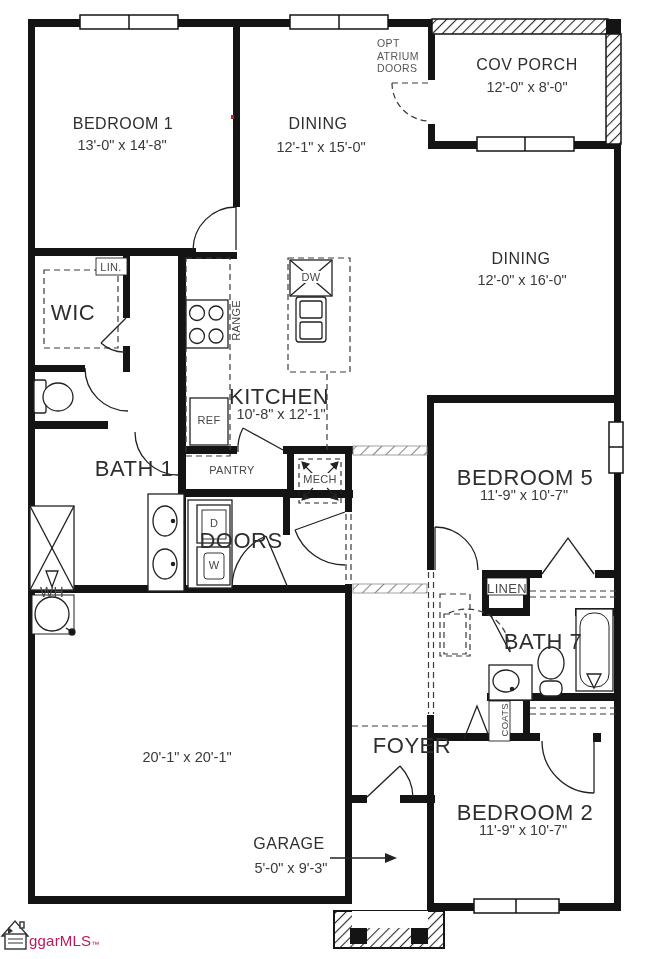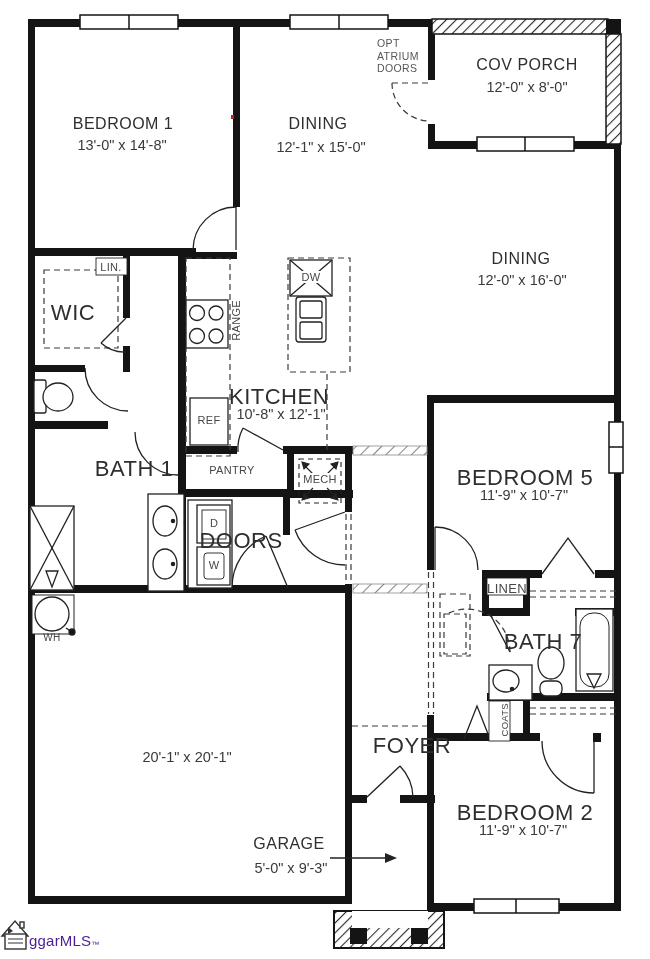--- a/index.html
+++ b/index.html
@@ -343,7 +343,7 @@
   <div class="lbl md" style="left:241px;top:528px">DOORS</div>
   <div class="sm nobg" style="left:214px;top:517px">D</div>
   <div class="sm nobg" style="left:214px;top:559px">W</div>
-  <div class="sm nobg" style="left:52px;top:632px;font-size:10px">WH</div>
+  <div class="sm nobg" style="left:52px;top:584px;font-size:14px">WH</div>
 
   <div class="lbl md" style="left:525px;top:465px">BEDROOM 5</div>
   <div class="dim" style="left:524px;top:487px">11'-9" x 10'-7"</div>

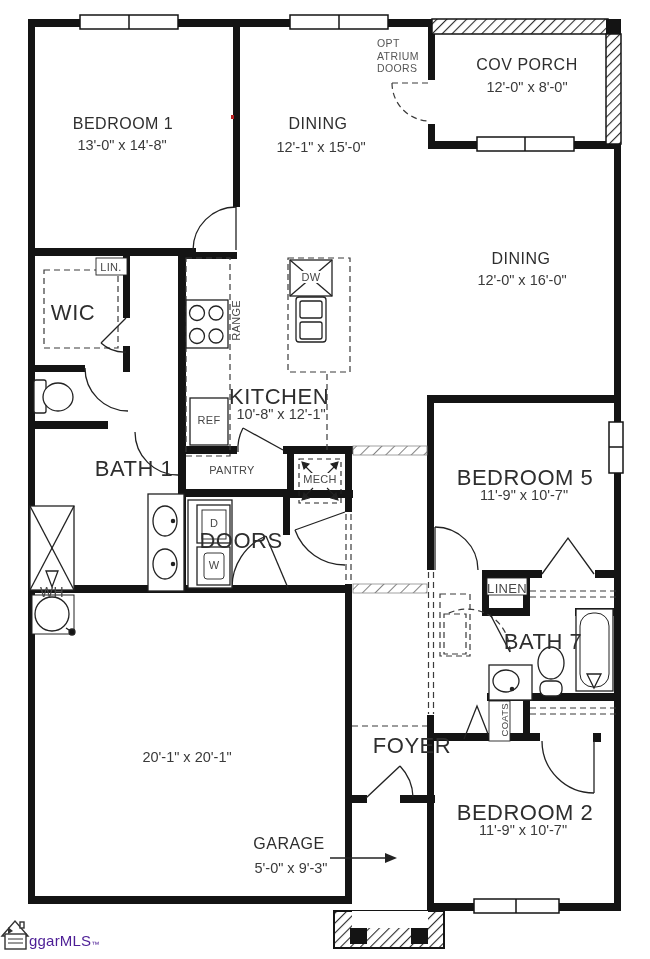--- a/index.html
+++ b/index.html
@@ -20,7 +20,7 @@
         background:transparent;}
   .opt{position:absolute;font-size:10.5px;line-height:12.5px;color:#555;
        letter-spacing:.4px;}
-  .logo{position:absolute;display:flex;align-items:flex-end;color:#4c1d95;}
+  .logo{position:absolute;display:flex;align-items:flex-end;color:#be185d;}
   .logo-text{font-size:15px;letter-spacing:.2px;}
   .logo-tm{font-size:8px;vertical-align:super;}
 </style>

